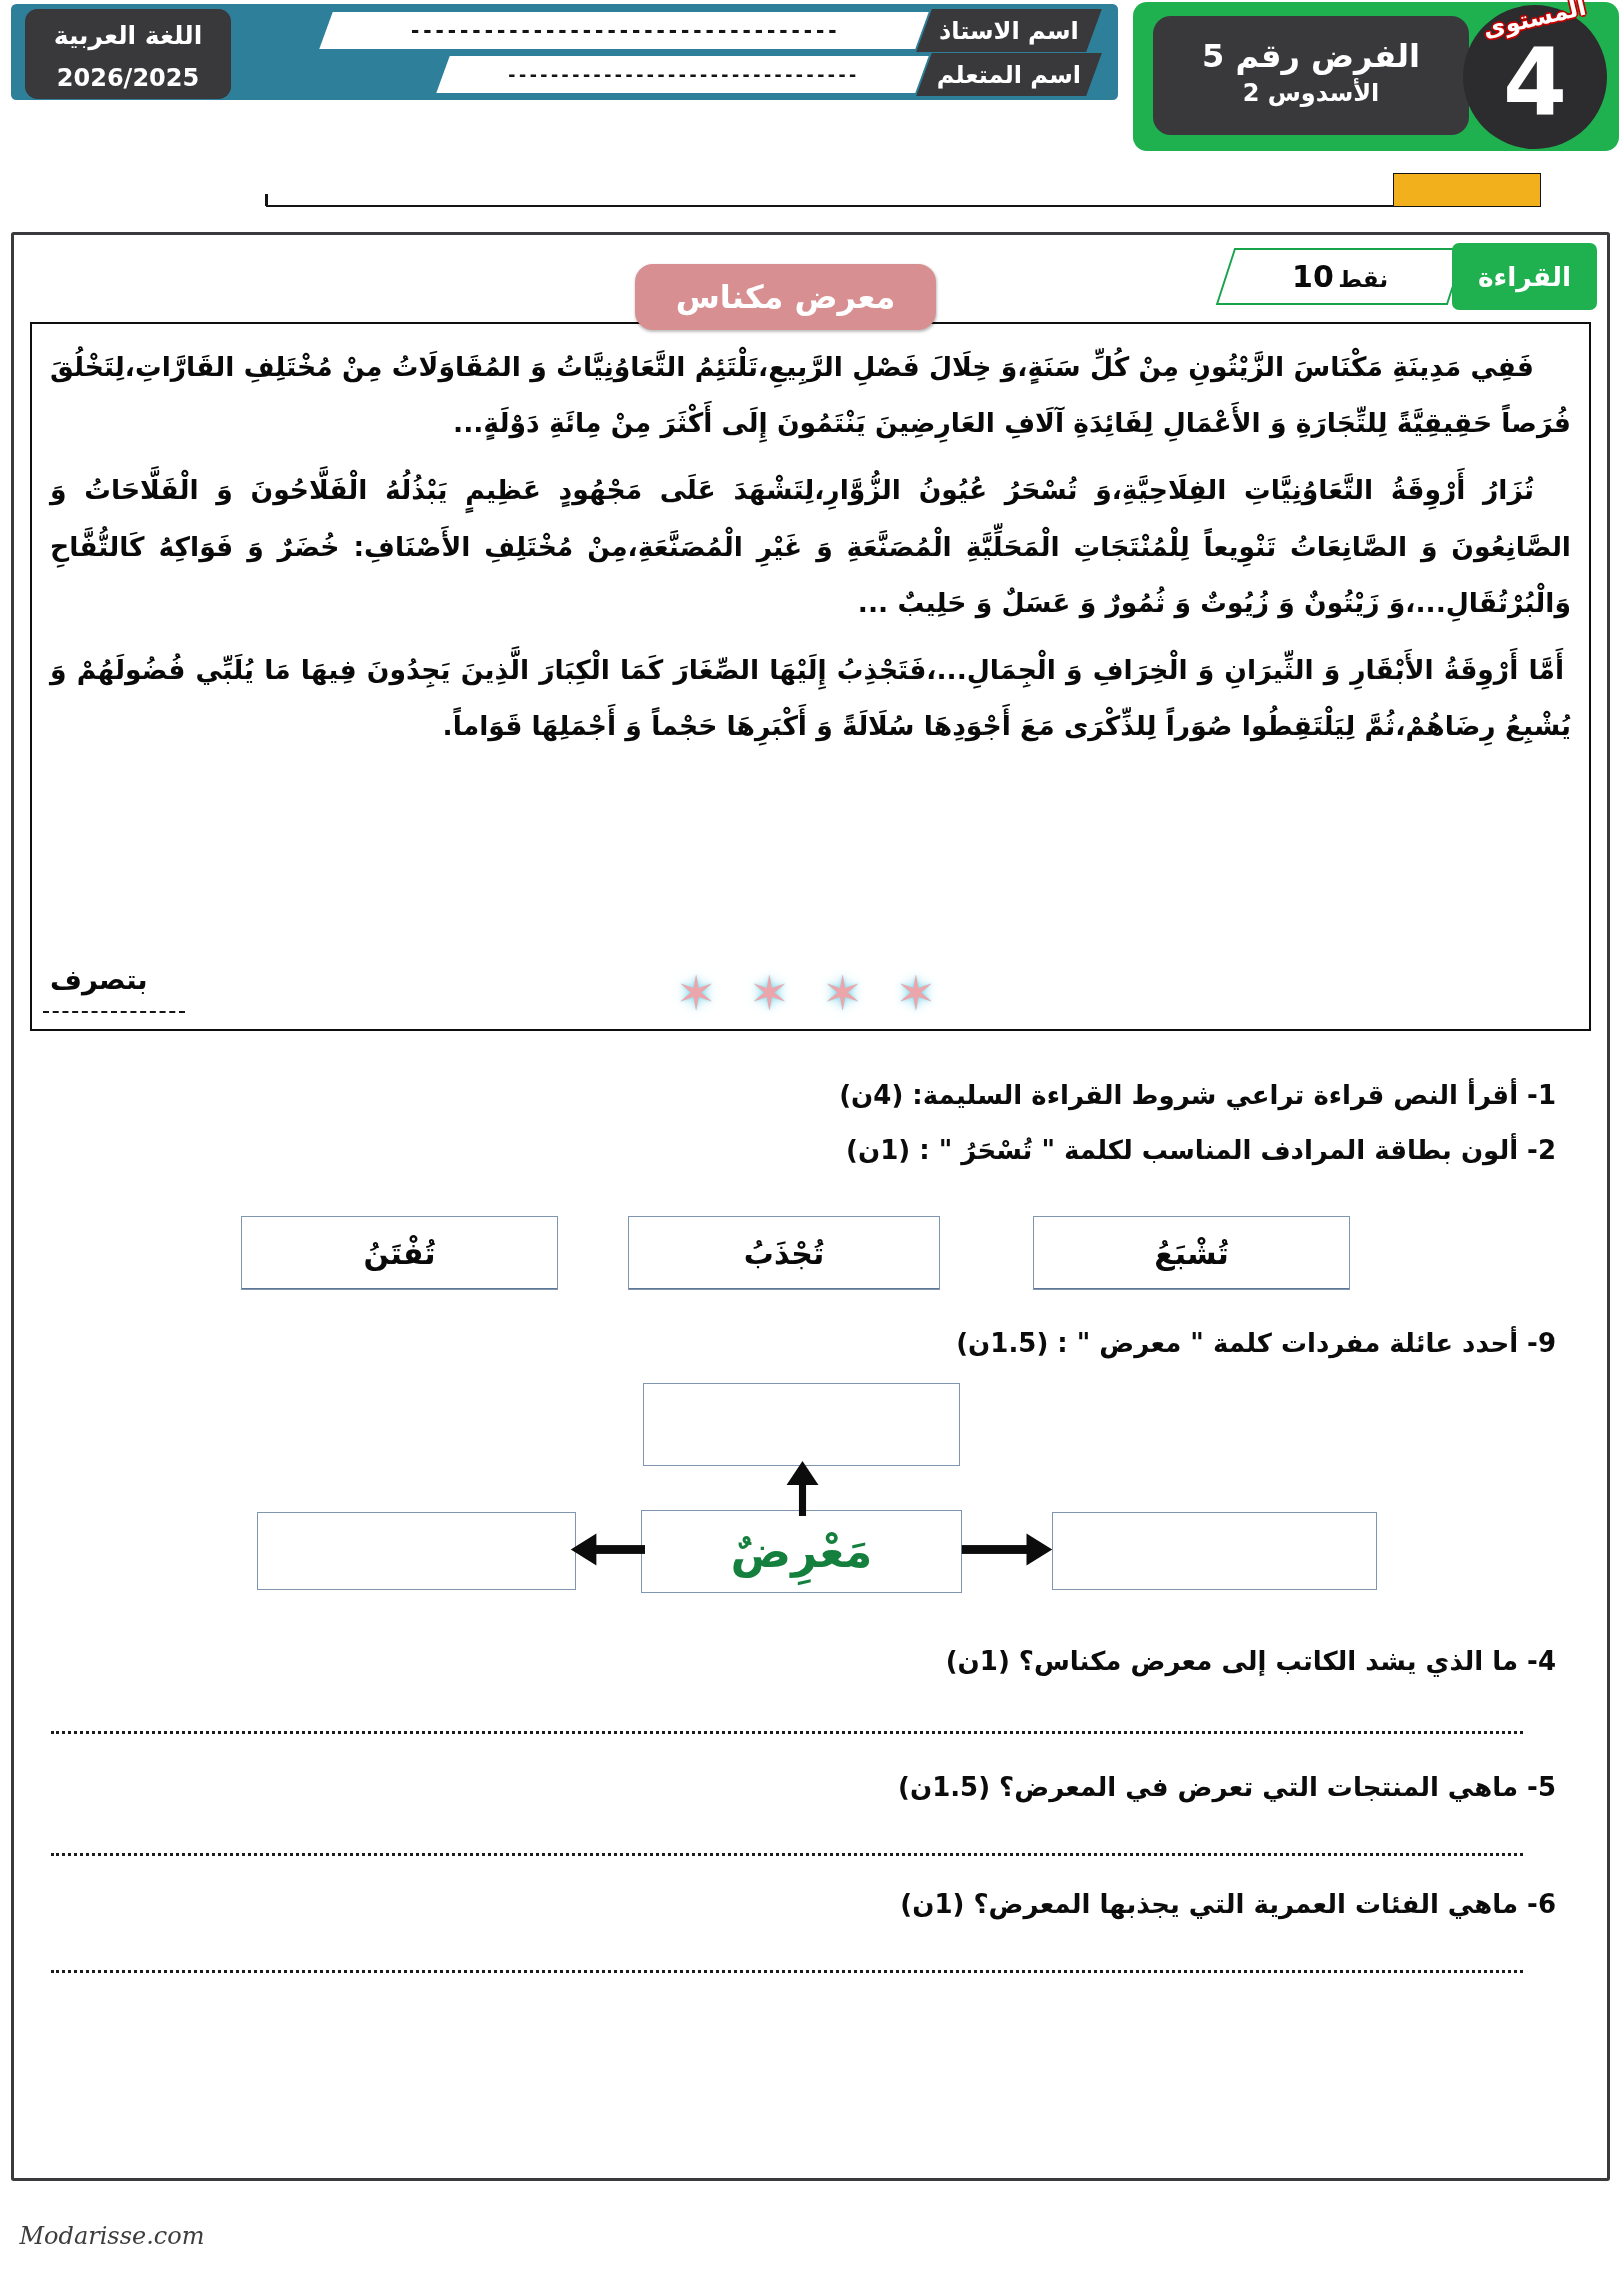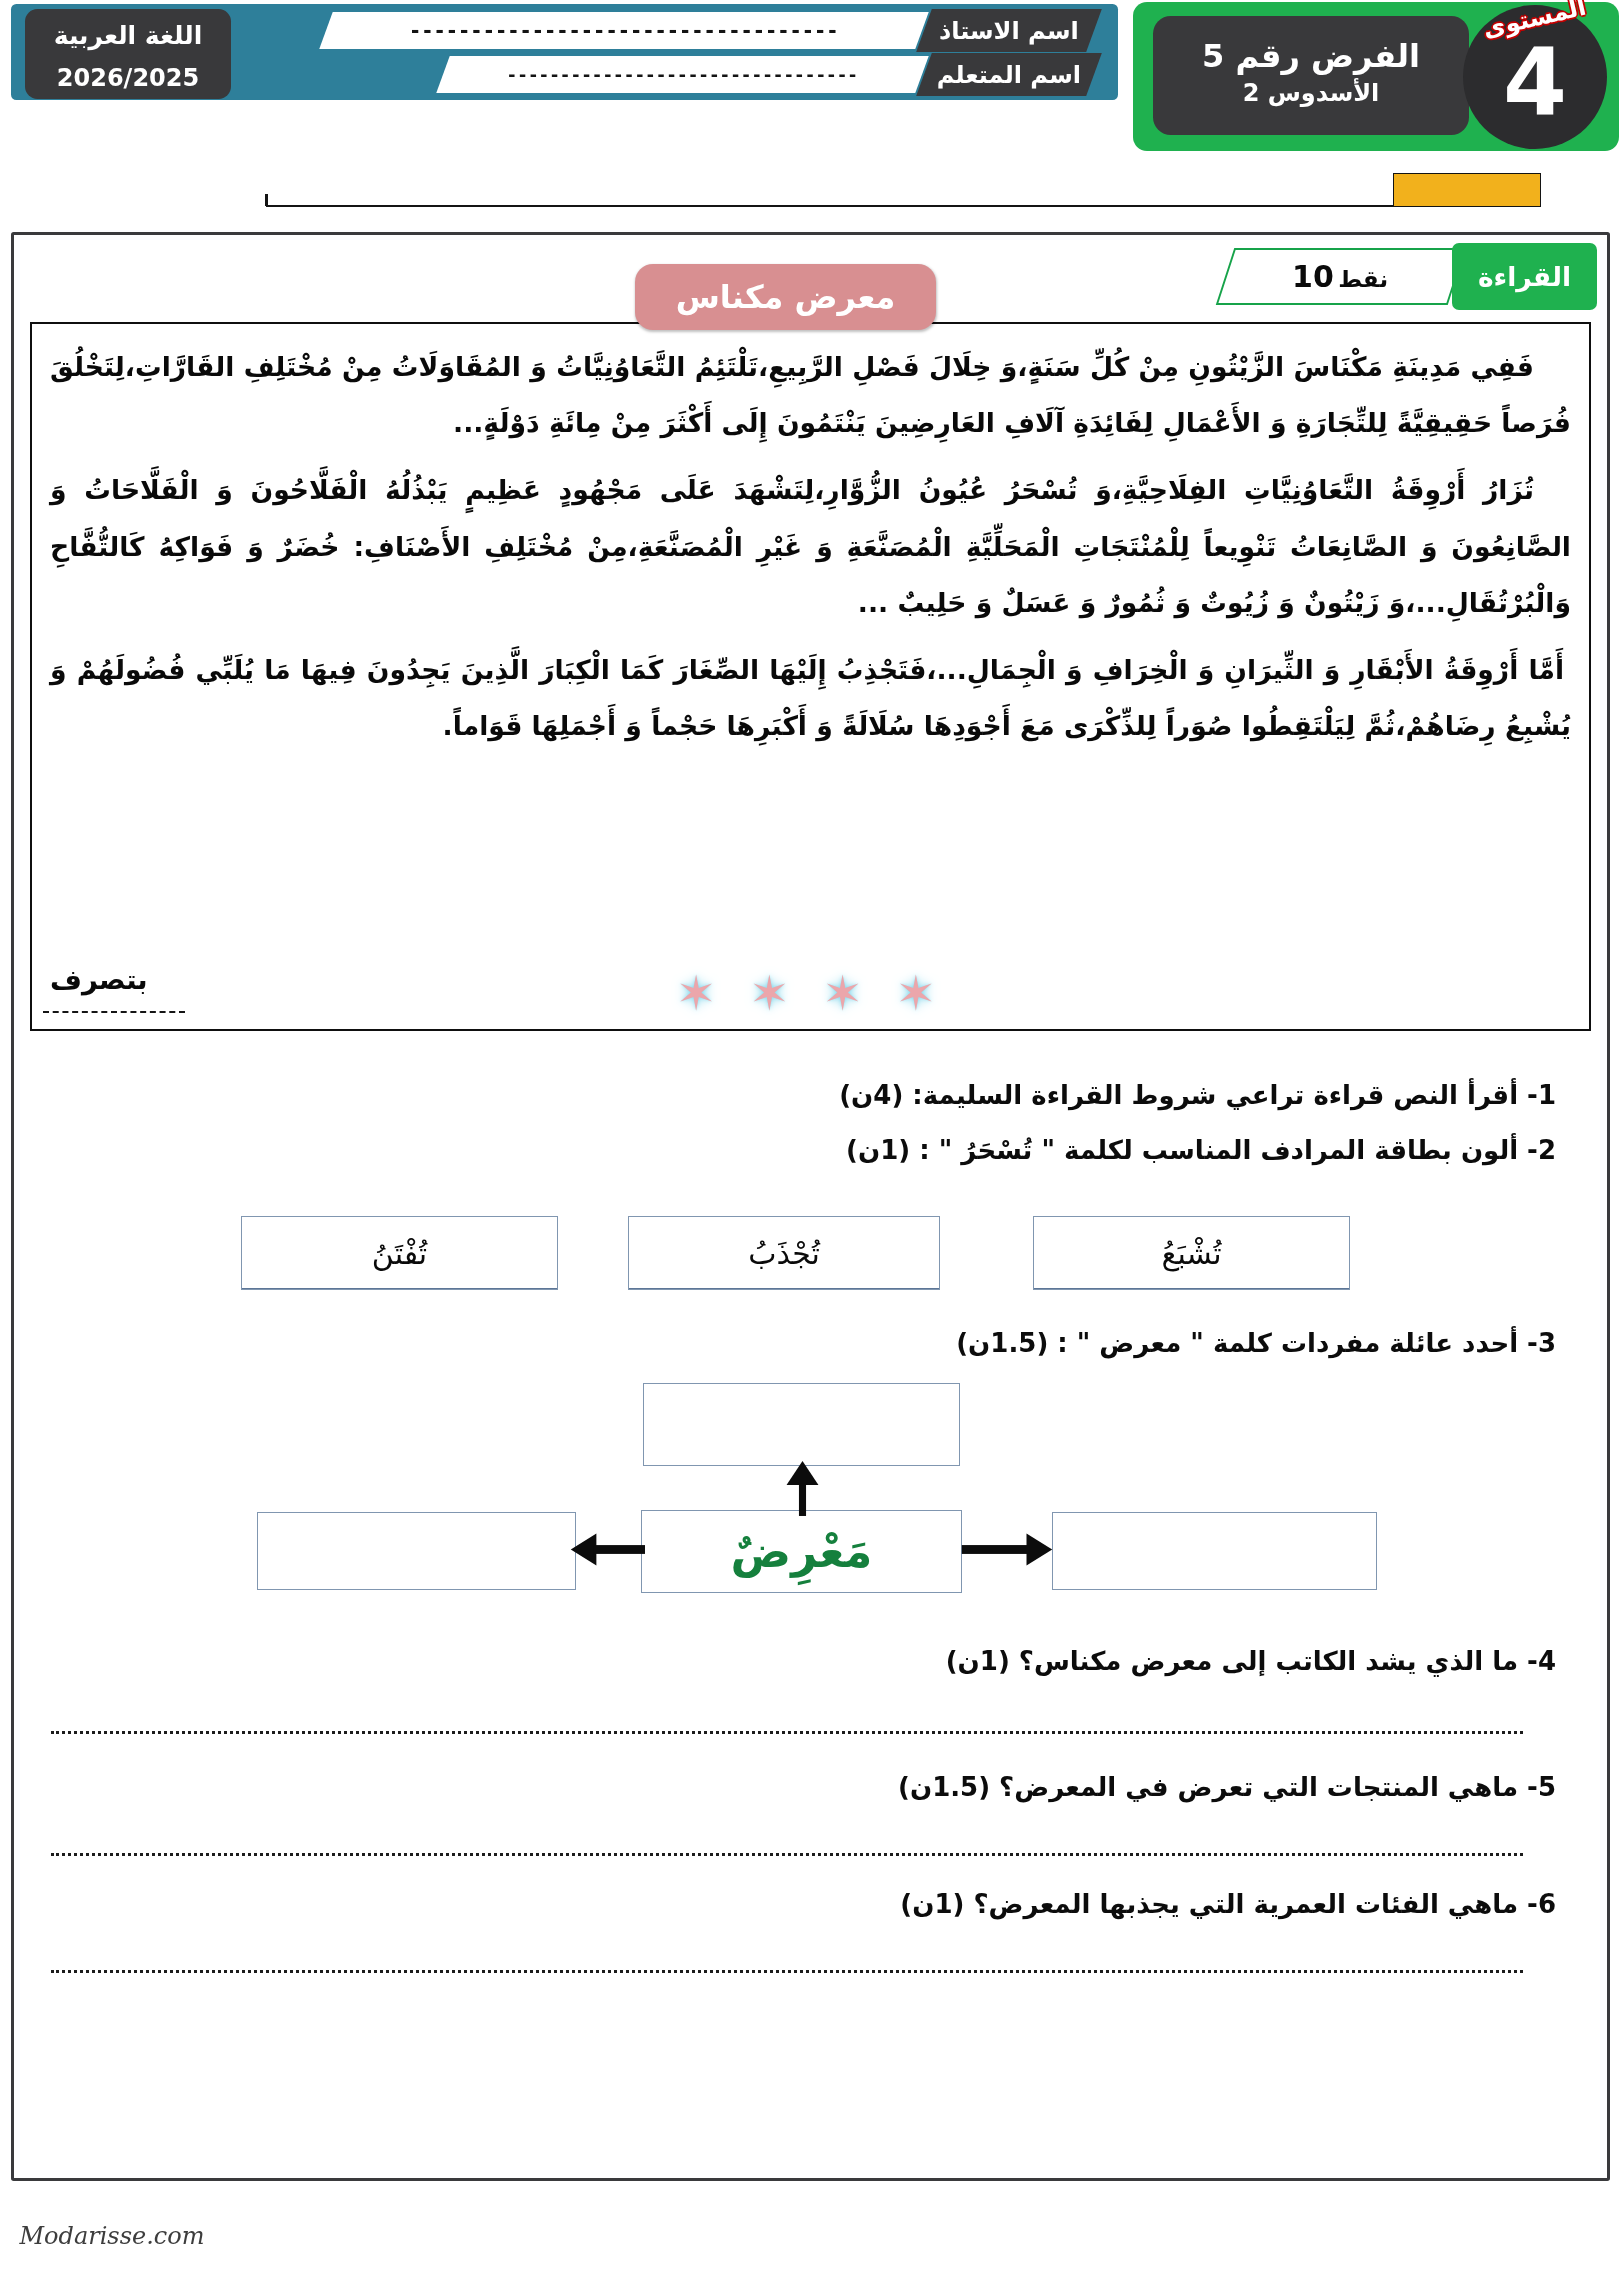--- a/index.html
+++ b/index.html
@@ -40,7 +40,7 @@
          text-shadow:0 0 10.6px #7fd4ea,0 0 4.4px #a8e4f2,0 0 1.8px #bdecf5;white-space:nowrap;}
   .question{font-weight:bold;font-size:26px;color:#0c0c0c;white-space:nowrap;text-align:right;}
   .word-card{background:#fff;border:1.8px solid #8096b0;box-shadow:0 -0.9px 0 #5d7696 inset;
-             font-weight:normal;font-size:30px;color:#0a0a0a;}
+             font-weight:bold;font-size:30px;color:#0a0a0a;}
   .fam-box{background:#fff;border:1.8px solid #8096b0;}
   .fam-word{font-weight:bold;font-size:45px;color:#15803d;text-align:center;}
   .dotted-line{border-top:3.5px dotted #1c1c1c;height:0;}

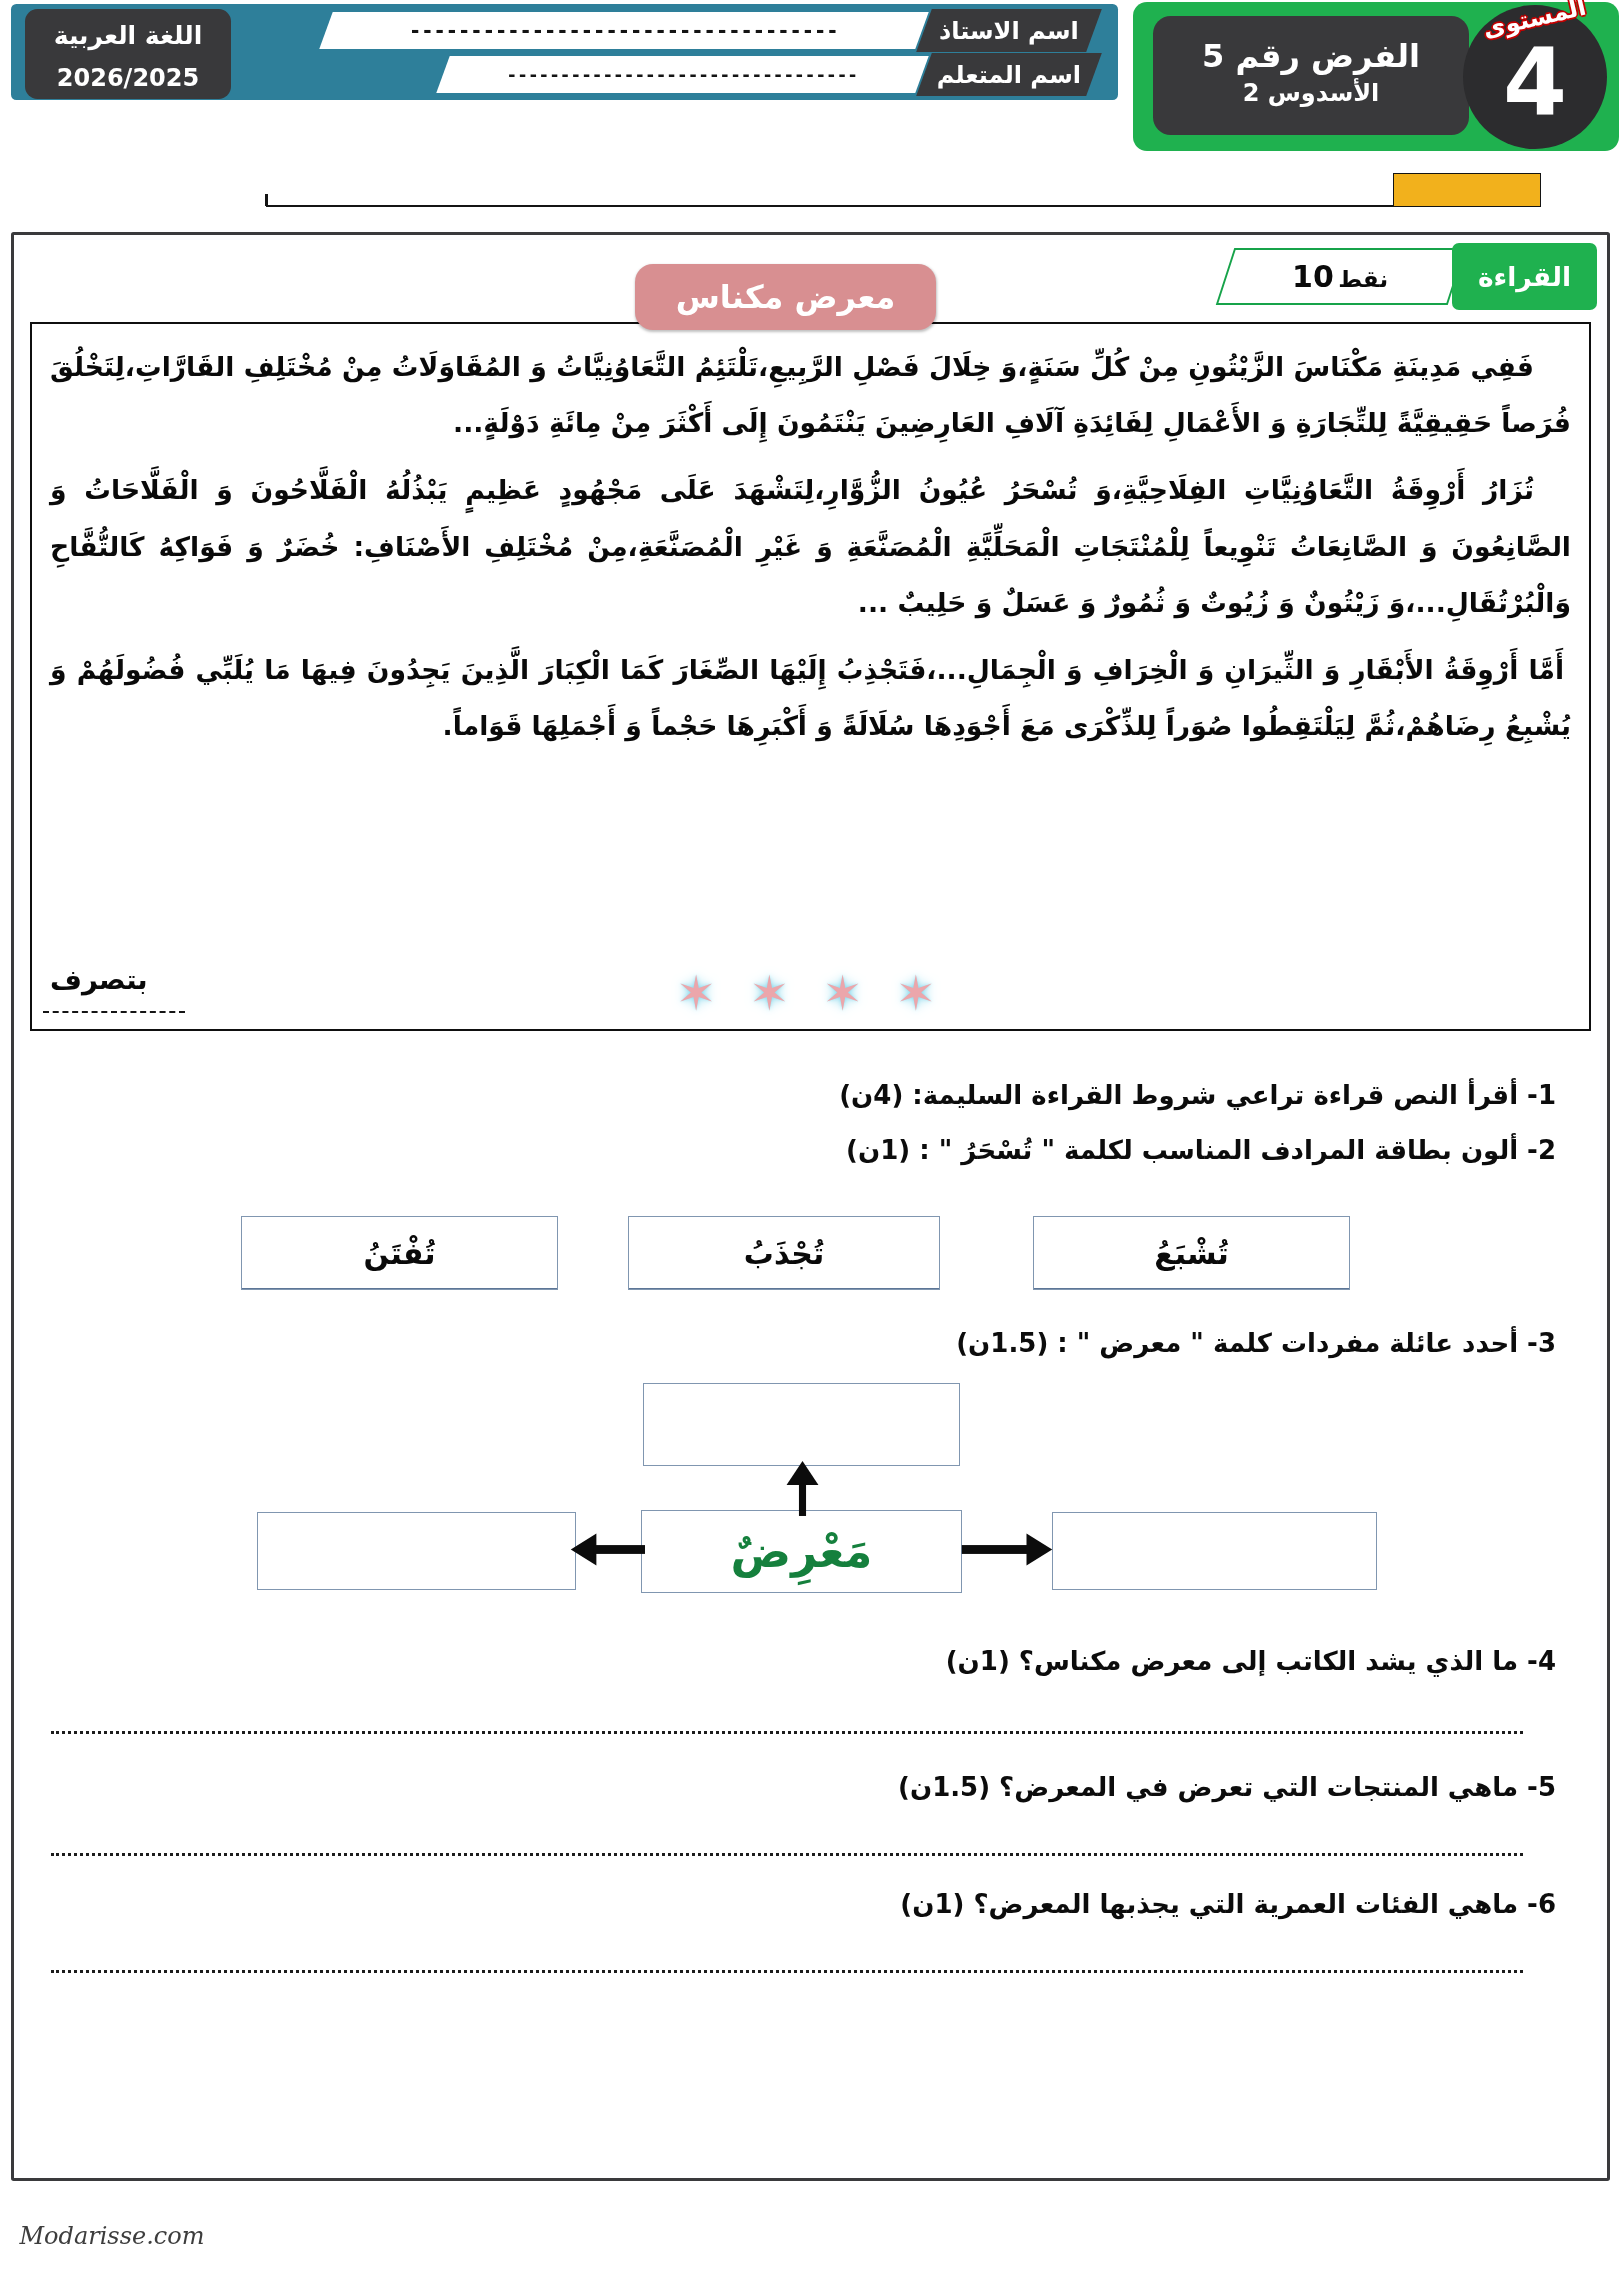--- a/index.html
+++ b/index.html
@@ -126,7 +126,7 @@
   <span>تُفْتَنُ</span>
 </div>
 
-<div class="abs question" style="right:67px;top:1328px;">3- أحدد عائلة مفردات كلمة " معرض " : (1.5ن)</div>
+<div class="abs question" style="right:67px;top:1328px;">9- أحدد عائلة مفردات كلمة " معرض " : (1.5ن)</div>
 
 <div class="abs fam-box" style="left:643px;top:1383px;width:317px;height:83px;"></div>
 <div class="abs fam-box center" style="left:641px;top:1510px;width:321px;height:83px;">

